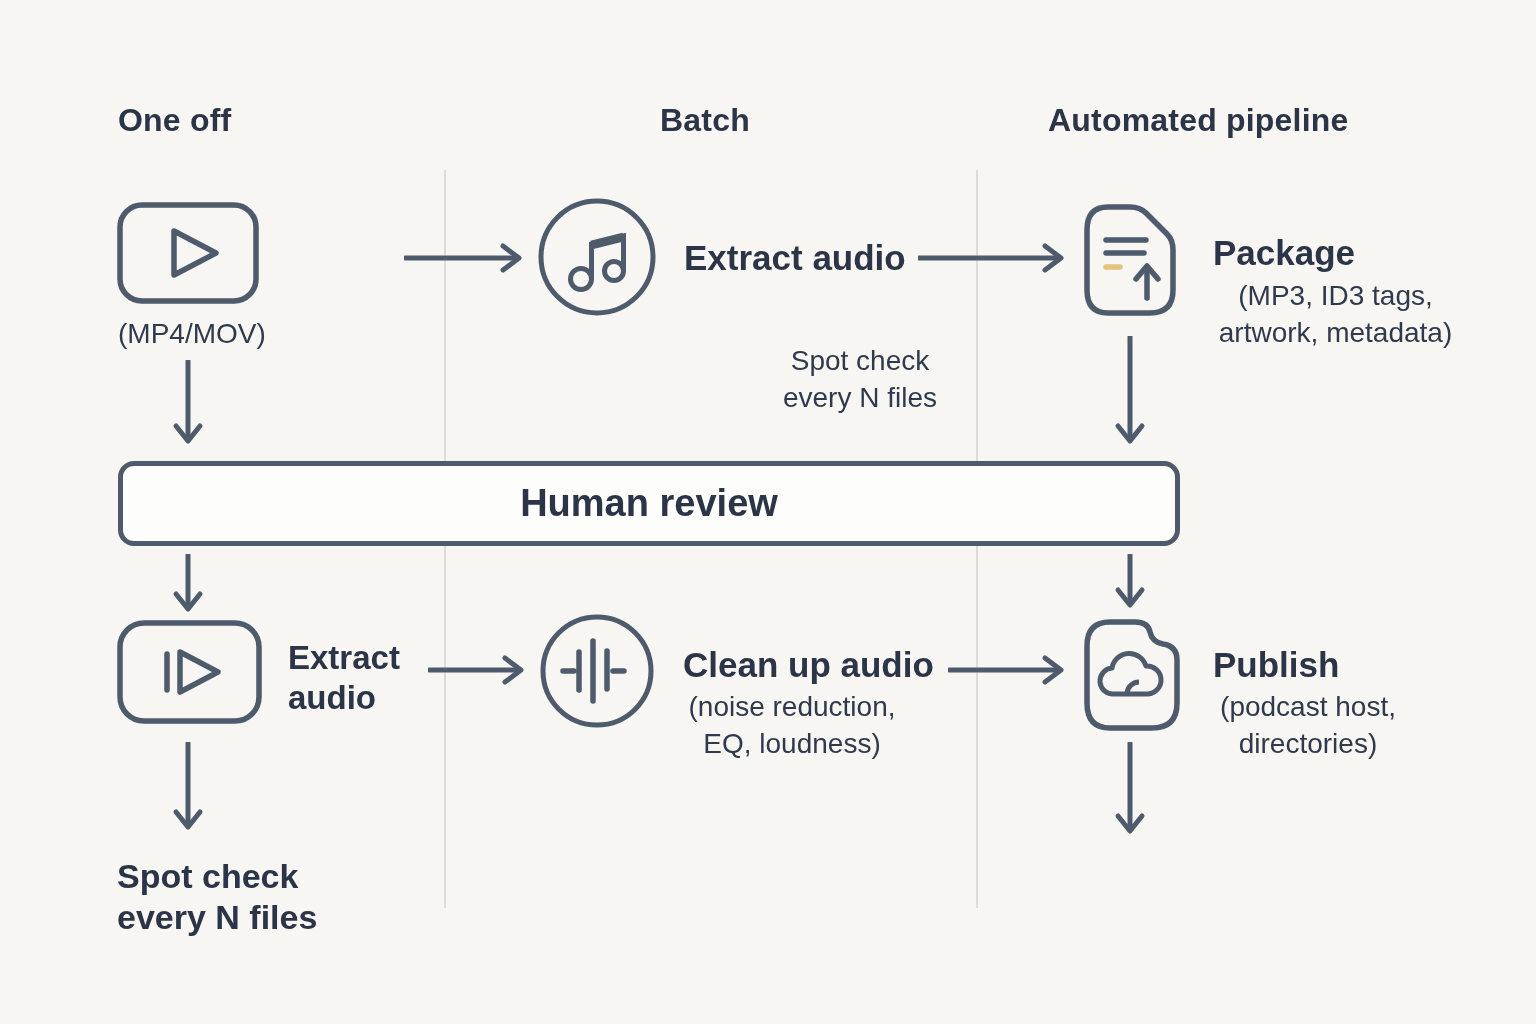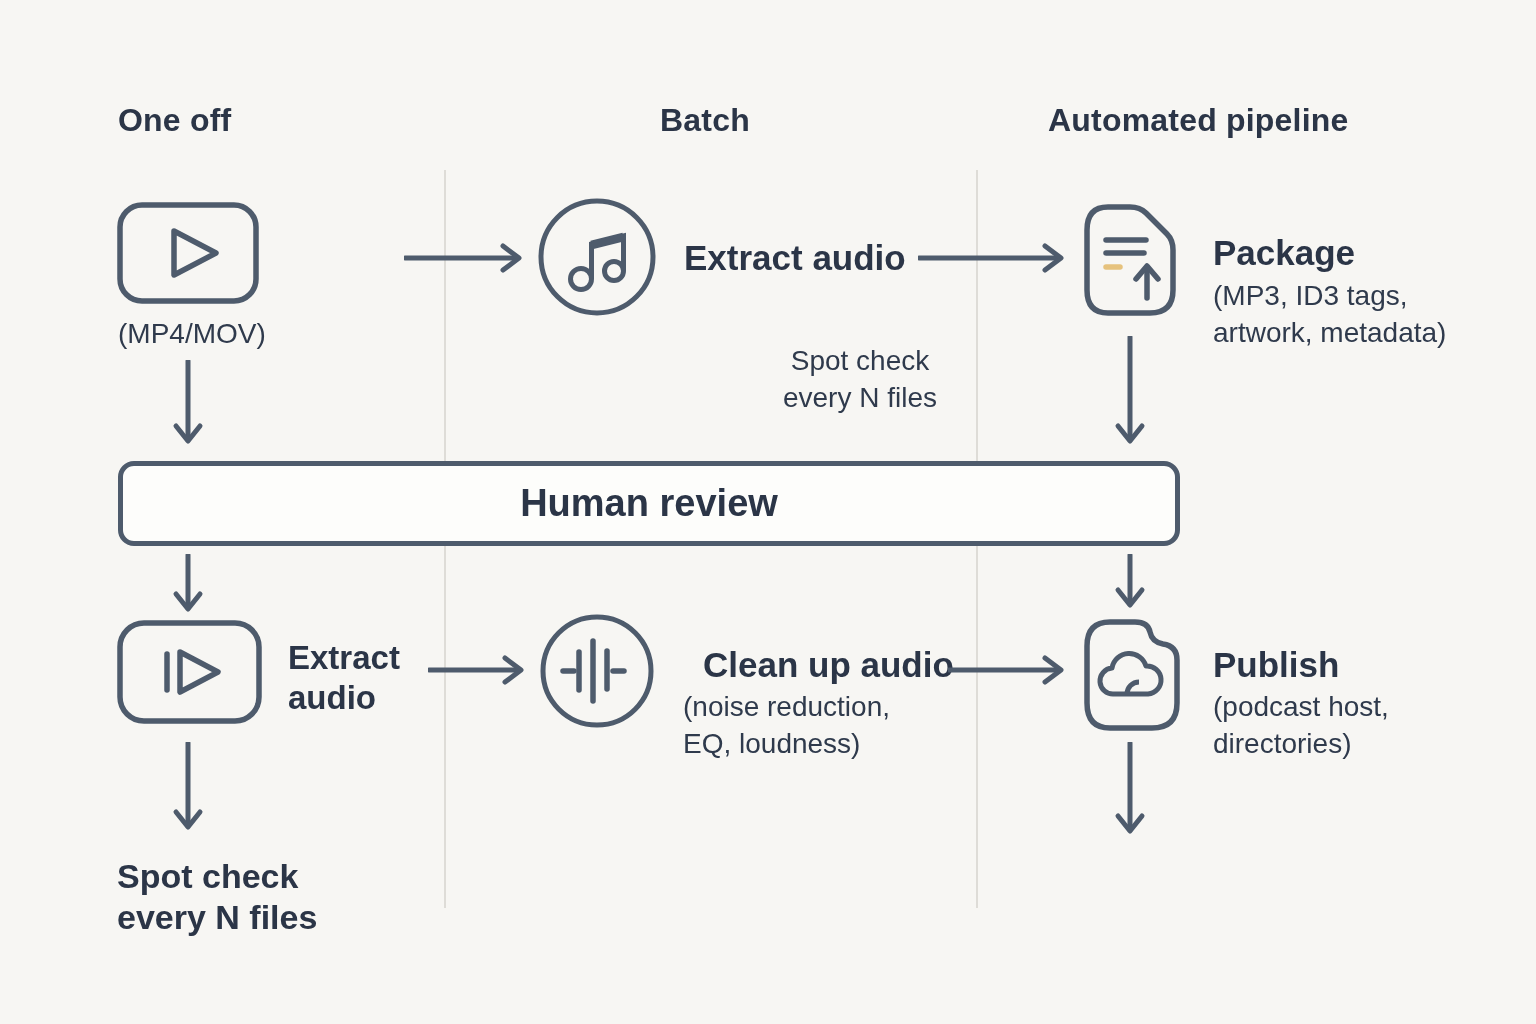--- a/index.html
+++ b/index.html
@@ -15,7 +15,7 @@
   .divider{position:absolute;width:2px;background:#dedcd7;}
   .node-label{position:absolute;font-size:35px;font-weight:bold;line-height:1.22;}
   .node-label.sm{font-size:33px;}
-  .caption{position:absolute;font-size:28px;font-weight:normal;line-height:1.32;color:#2f3a4c;}
+  .caption{position:absolute;font-size:28px;font-weight:normal;line-height:1.32;color:#2f3a4c;text-align:center;}
   .note-center{text-align:center;}
   .icon{position:absolute;}
   .icon svg{display:block;}

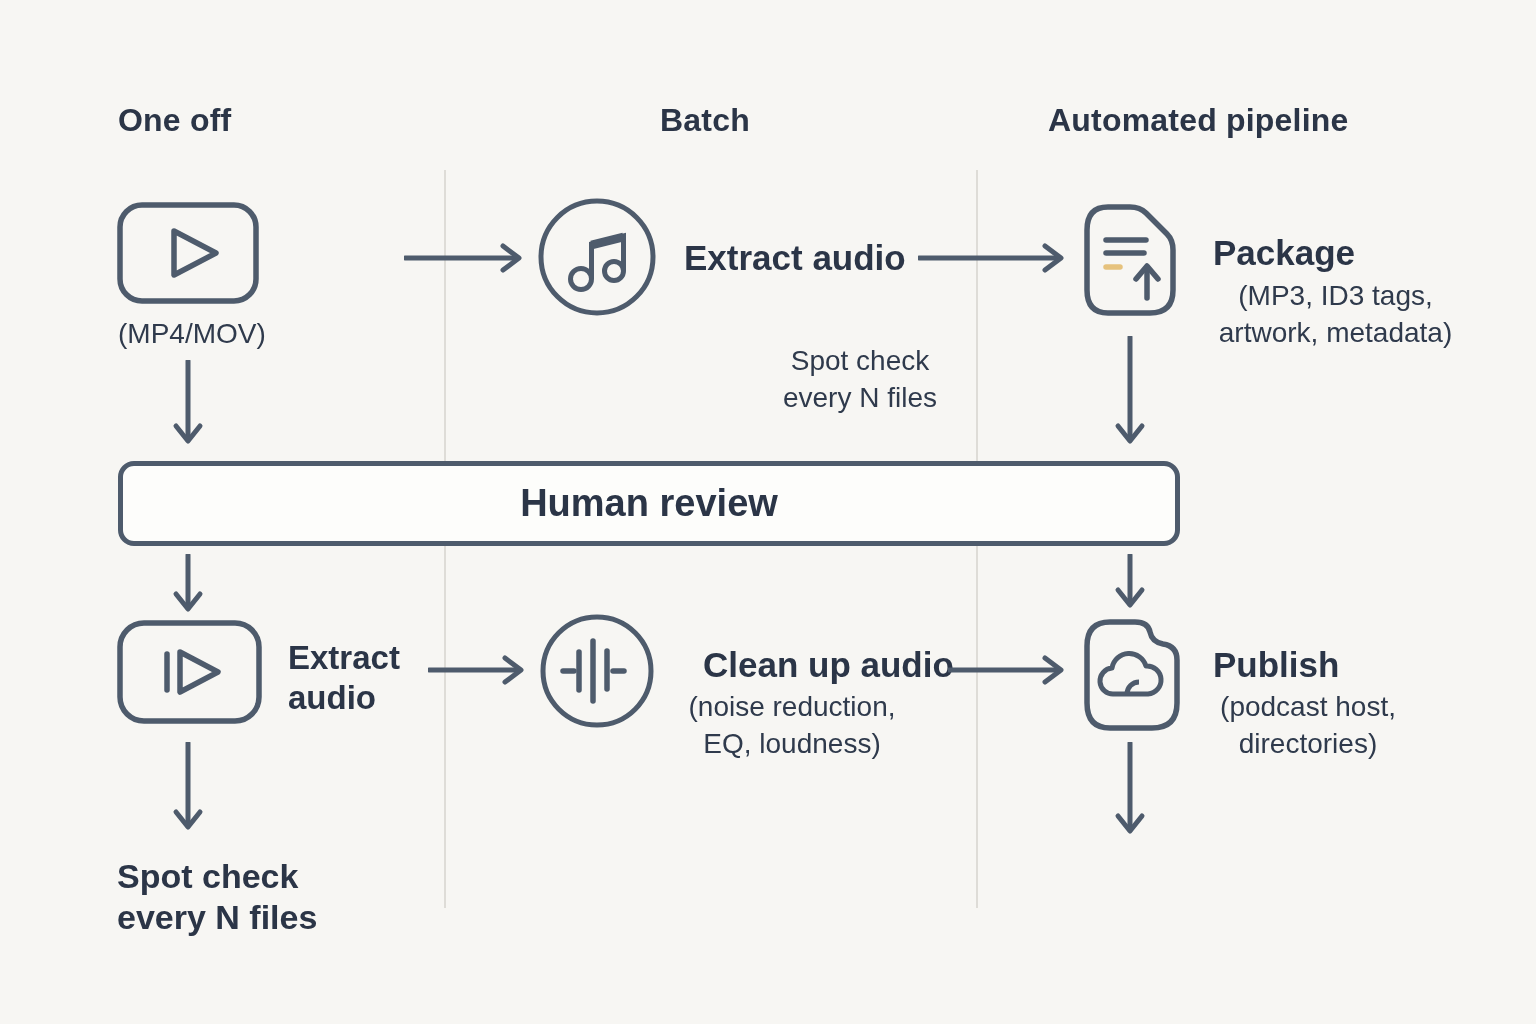--- a/index.html
+++ b/index.html
@@ -147,7 +147,7 @@
       <line class="stroke" stroke-linecap="round" x1="74" y1="58" x2="85" y2="58"></line>
     </svg>
   </div>
-  <div class="node-label" style="left:683px;top:644px;margin-left:20px;">Clean up audio</div>
+  <div class="node-label" style="left:683px;top:644px;">Clean up audio</div>
   <div class="caption" style="left:683px;top:689px;width:218px;">(noise reduction, EQ, loudness)</div>
 
   <div class="arrow" style="left:948px;top:650px;">

